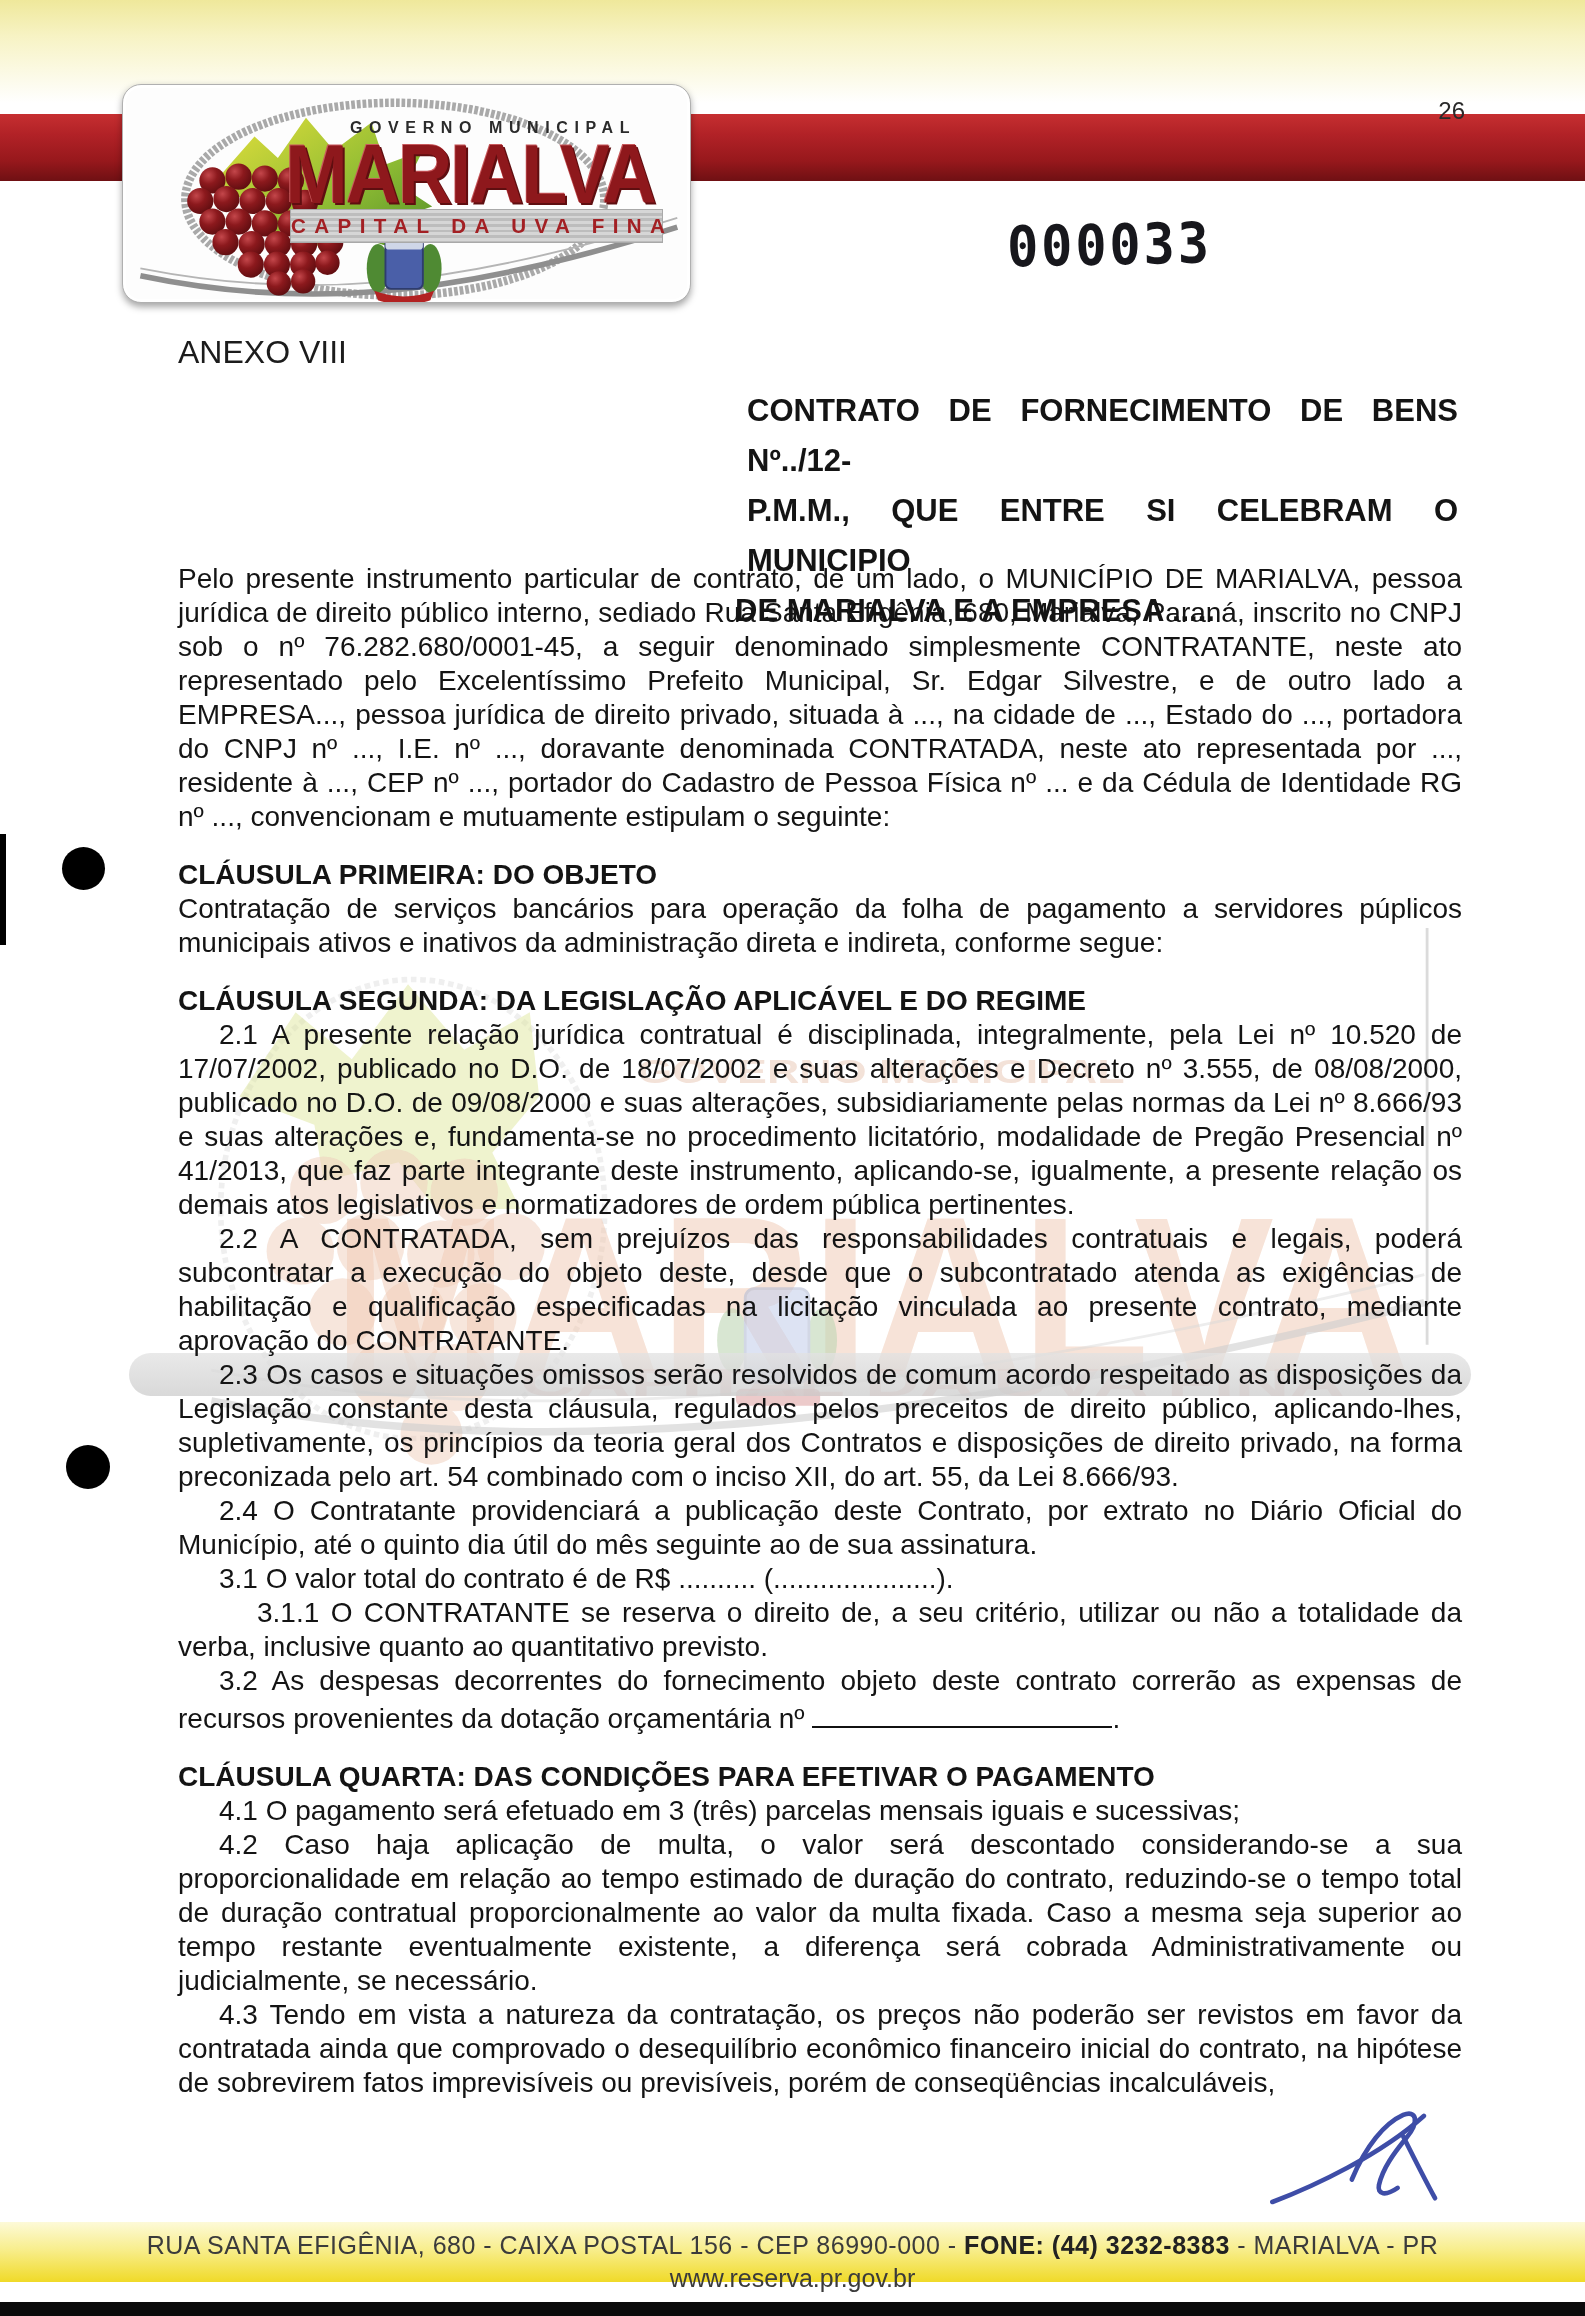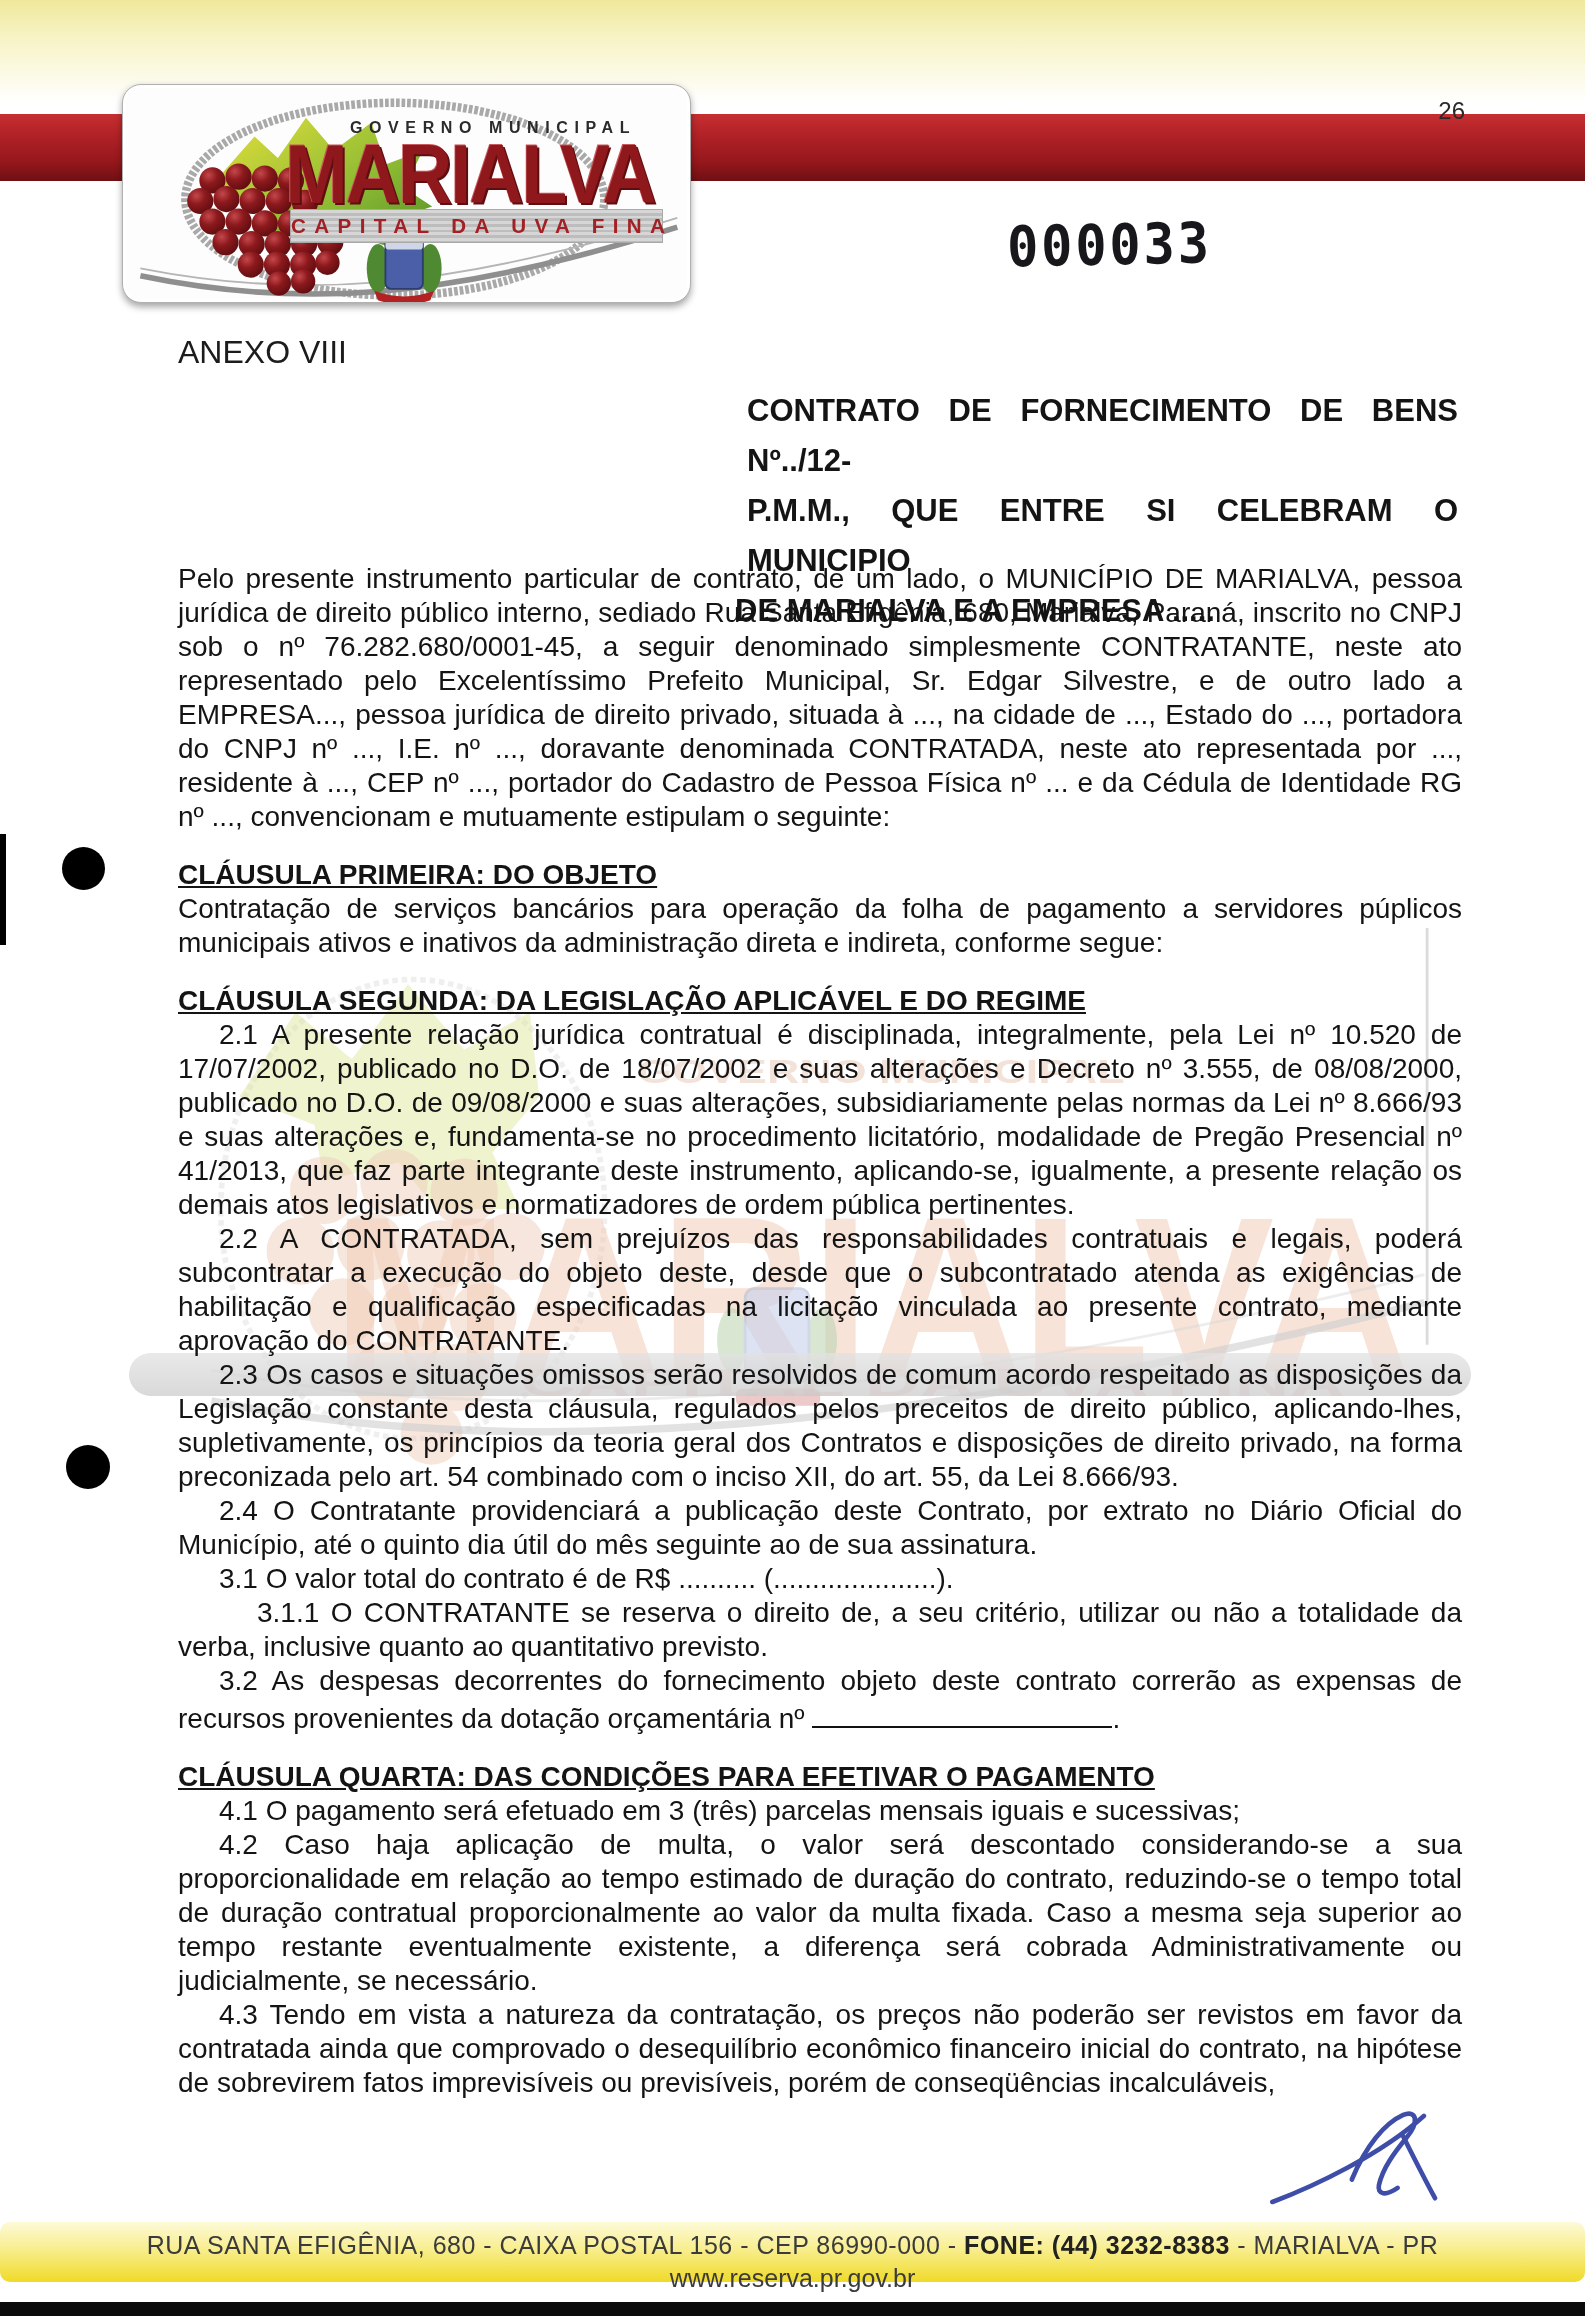--- a/index.html
+++ b/index.html
@@ -37,7 +37,7 @@
   .body-flow{position:absolute;left:178px;top:562px;width:1284px;z-index:2;
         font-size:28px;line-height:34px;text-align:justify;color:#141414;}
   .body-flow p{margin:0;}
-  .body-flow p.heading{font-weight:bold;margin-top:24px;text-decoration:underline;}
+  .body-flow p.heading{font-weight:bold;margin-top:24px;}
   .body-flow p.ind1{text-indent:41px;}
   .body-flow p.ind2{text-indent:79px;}
   .body-flow .b{font-weight:normal;}

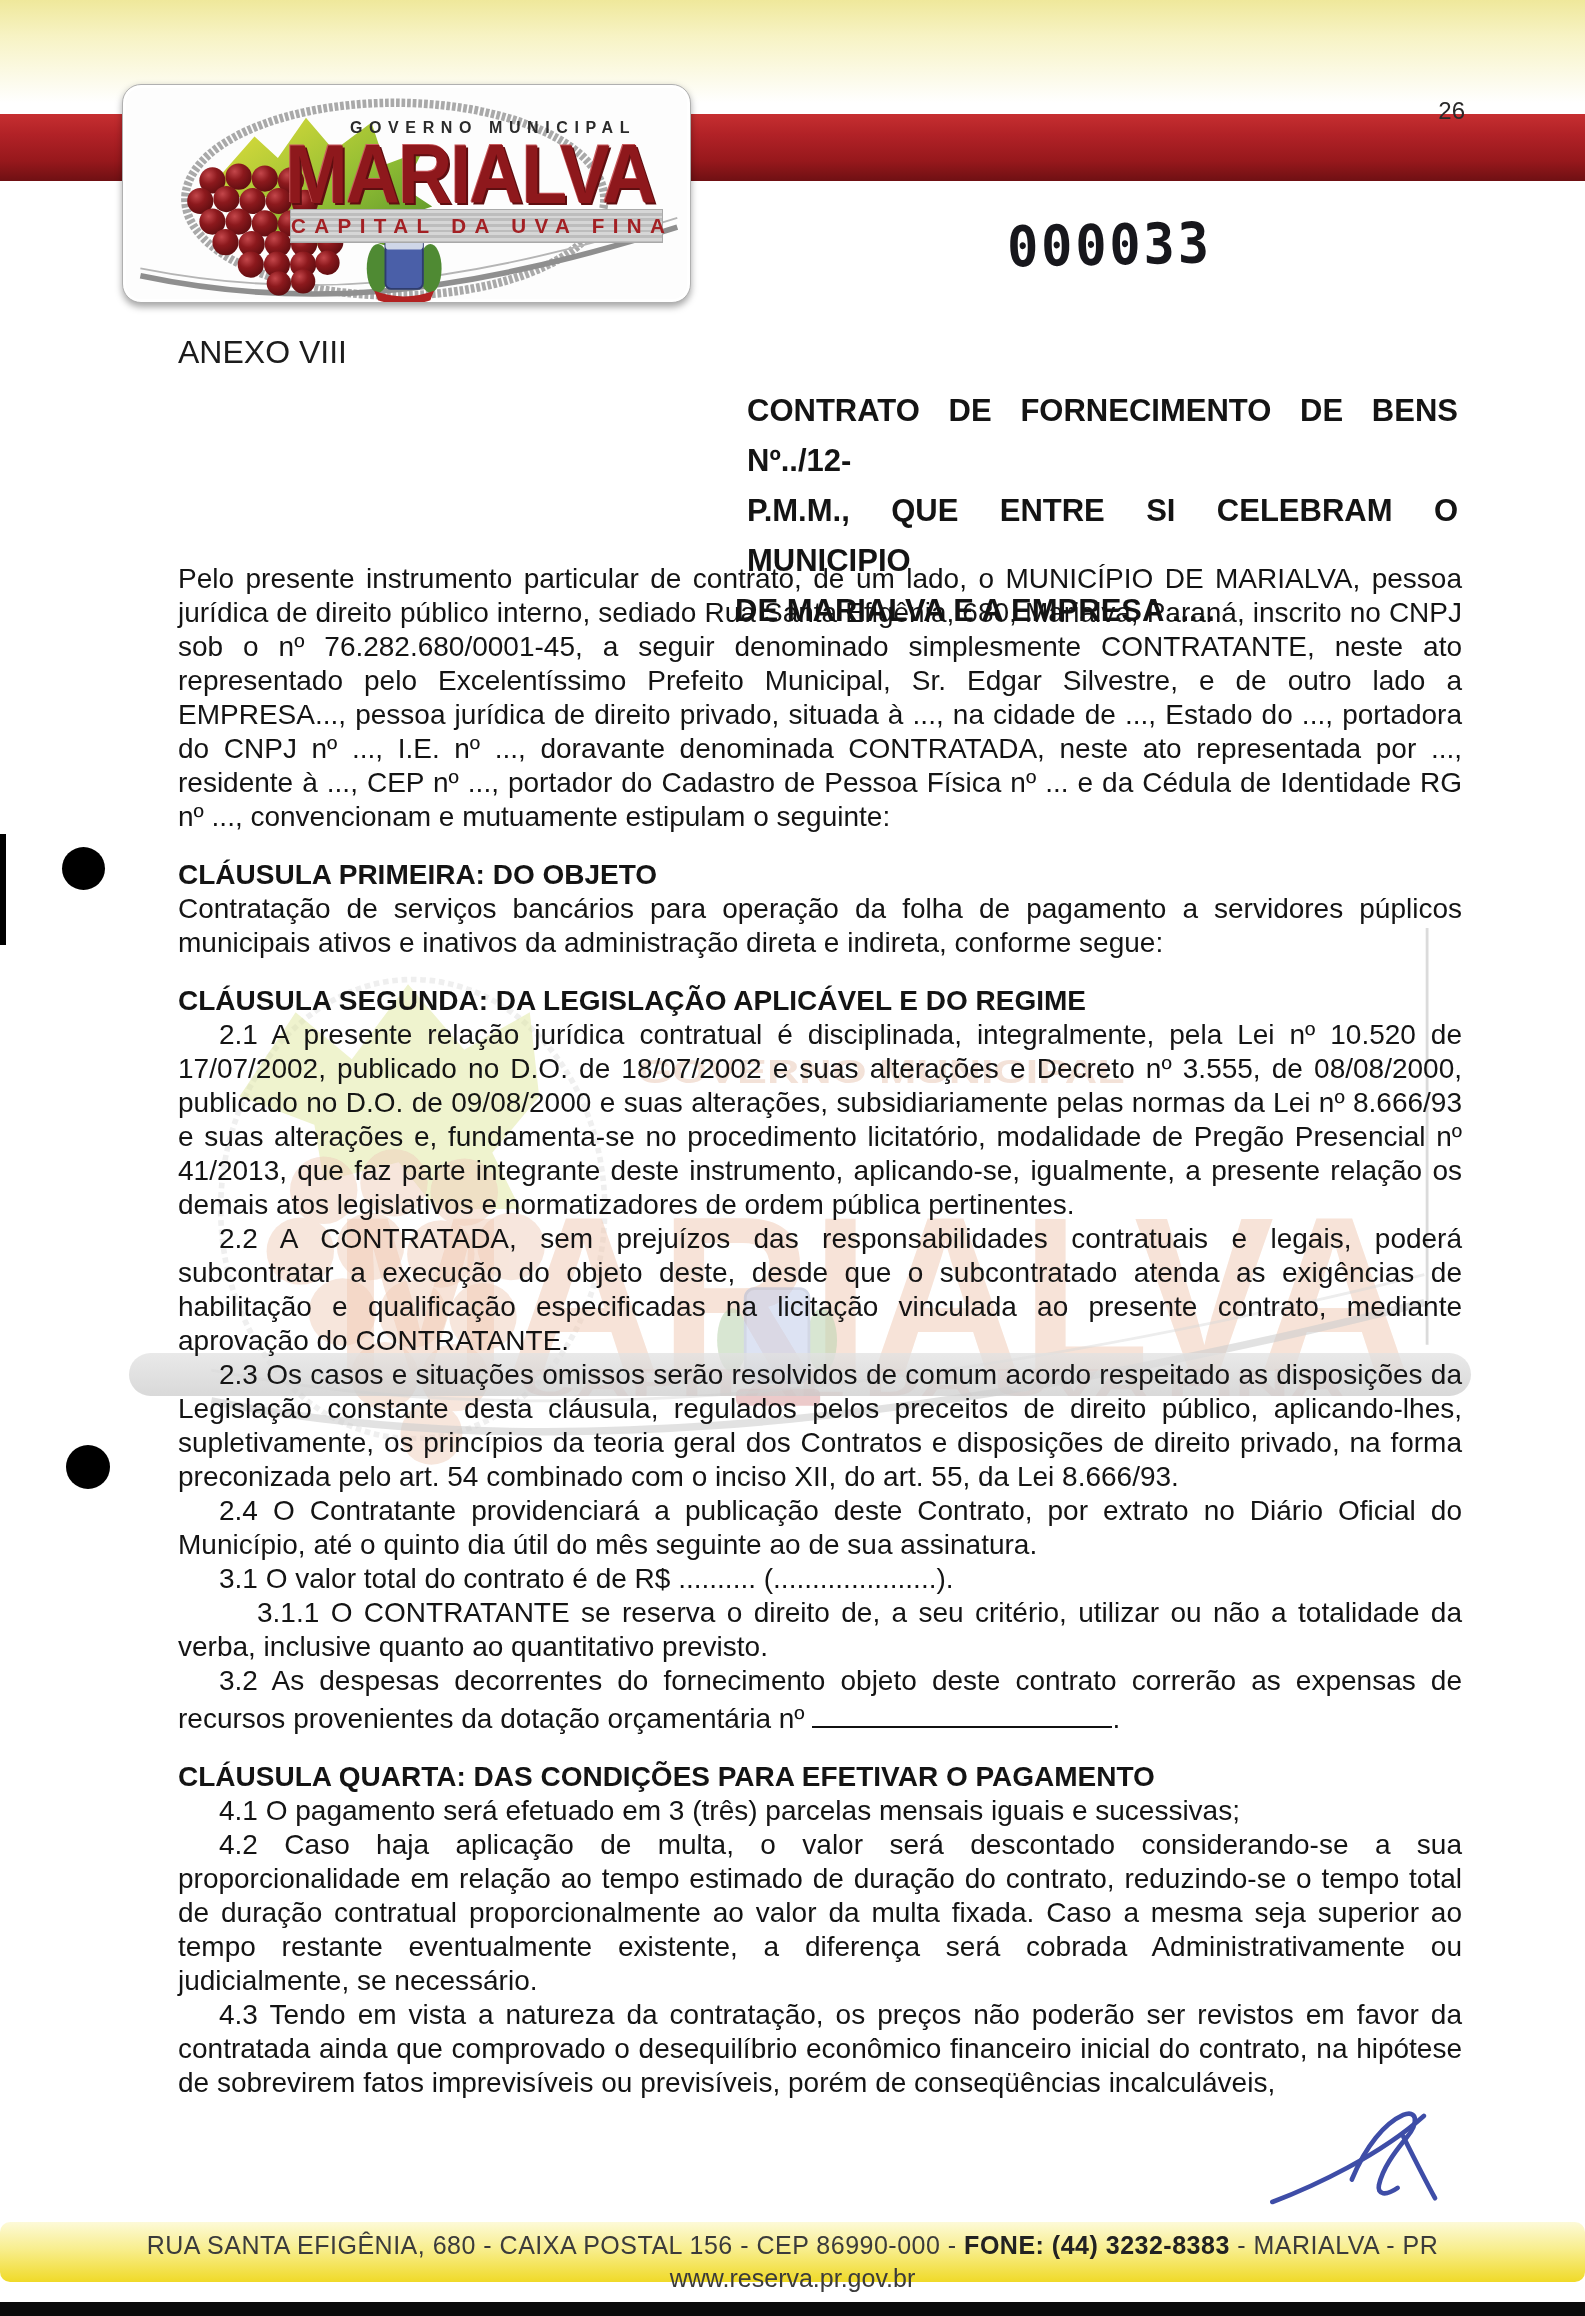--- a/index.html
+++ b/index.html
@@ -57,7 +57,7 @@
   
   .footer{position:absolute;left:0;top:2222px;width:100%;height:60px;z-index:5;
         background:linear-gradient(to bottom,#fdfad8 0%,#f8ee8e 45%,#f0da28 100%);
-        text-align:center;color:#3b3b3b;border-radius:10px;}
+        text-align:center;color:#3b3b3b;}
   .footer-line1{margin-top:9.4px;font-size:25px;letter-spacing:0.5px;}
   .footer-line1 .b{font-weight:bold;color:#222;}
   .footer-line2{margin-top:3.7px;font-size:25px;}

